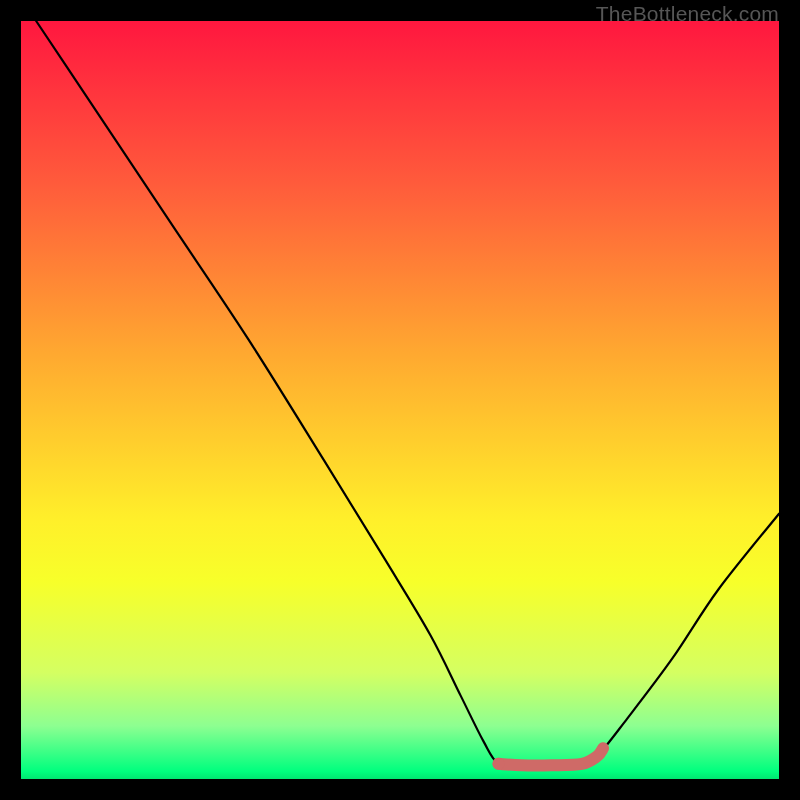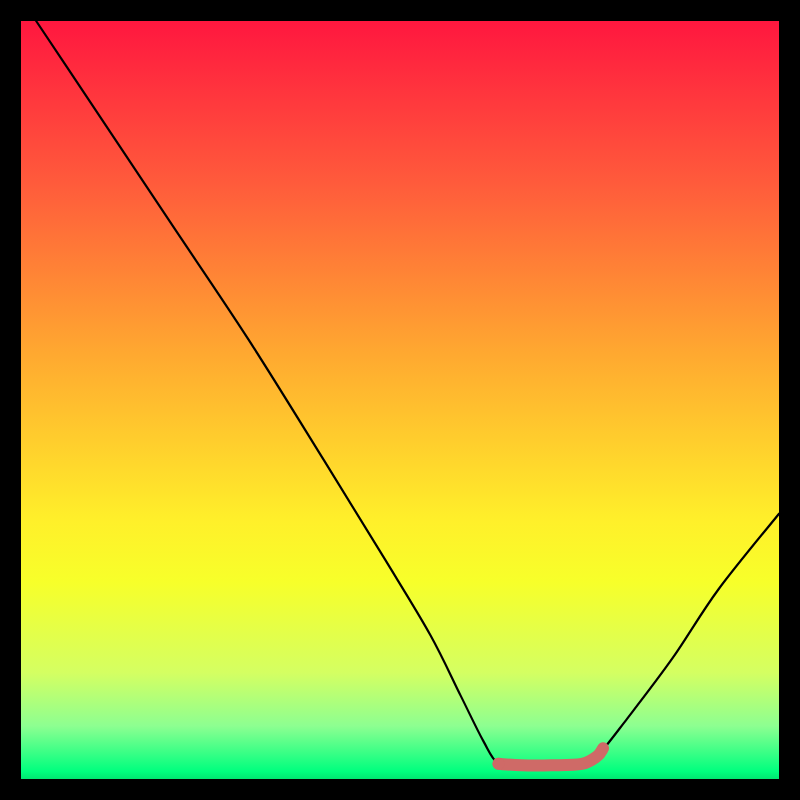--- a/index.html
+++ b/index.html
@@ -42,6 +42,7 @@
 </head>
 <body>
 <div class="frame">
+  <div class="watermark">TheBottleneck.com</div>
   <div class="plot-area">
     <svg class="curve" viewBox="0 0 758 758">
       <path id="main-curve" fill="none" stroke="#000" stroke-width="2.2" stroke-linecap="round" d="M 15.16 0 C 20.21333333333333 7.580000000000006, 32.846666666666664 26.530000000000037, 45.48 45.48000000000004 C 58.11333333333333 64.43000000000004, 73.27333333333333 87.17000000000002, 90.96 113.70000000000002 C 108.64666666666666 140.23000000000002, 128.85999999999999 170.55, 151.6 204.66000000000003 C 174.34 238.77000000000004, 202.13333333333333 279.19666666666666, 227.4 318.36 C 252.66666666666669 357.52333333333337, 280.46 403.0033333333334, 303.2 439.64000000000004 C 325.94 476.2766666666667, 346.1533333333333 509.1233333333333, 363.84 538.18 C 381.52666666666664 567.2366666666666, 396.6866666666667 591.24, 409.32000000000005 613.98 C 421.9533333333334 636.72, 430.7966666666667 656.9333333333334, 439.64 674.62 C 448.4833333333333 692.3066666666666, 456.06333333333333 708.73, 462.38 720.1 C 468.69666666666666 731.47, 471.22333333333336 738.7973333333334, 477.54 742.84 C 483.8566666666667 746.8826666666666, 491.4366666666667 744.1033333333334, 500.28000000000003 744.356 C 509.12333333333333 744.6086666666666, 520.4933333333333 744.6086666666666, 530.6 744.356 C 540.7066666666667 744.1033333333334, 553.3399999999999 744.356, 560.92 742.84 C 568.5 741.3240000000001, 568.5 742.84, 576.08 735.26 C 583.6600000000001 727.68, 593.7666666666667 713.7833333333333, 606.4 697.36 C 619.0333333333333 680.9366666666667, 636.72 658.1966666666667, 651.88 636.72 C 667.04 615.2433333333333, 679.6733333333334 592.5033333333333, 697.36 568.5 C 715.0466666666666 544.4966666666667, 747.8933333333333 505.3333333333333, 758 492.7"></path>

